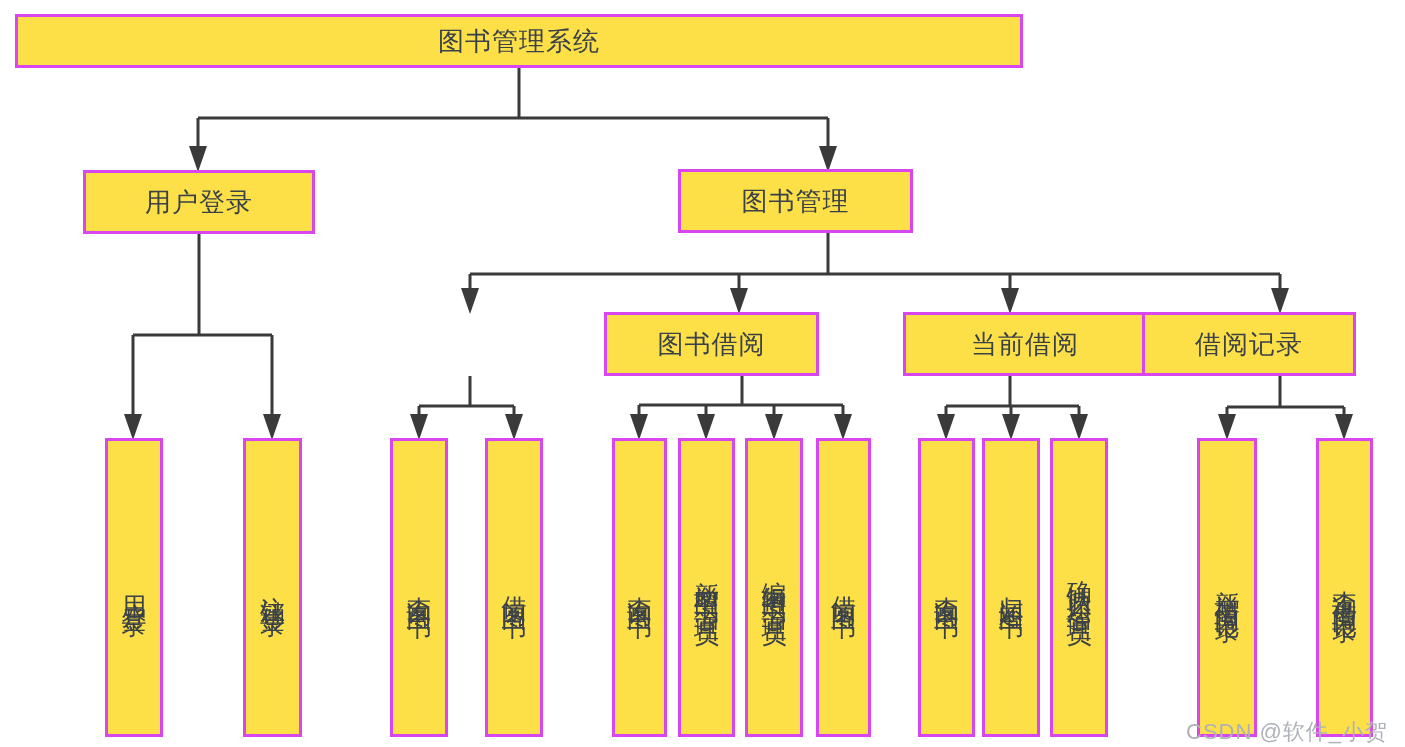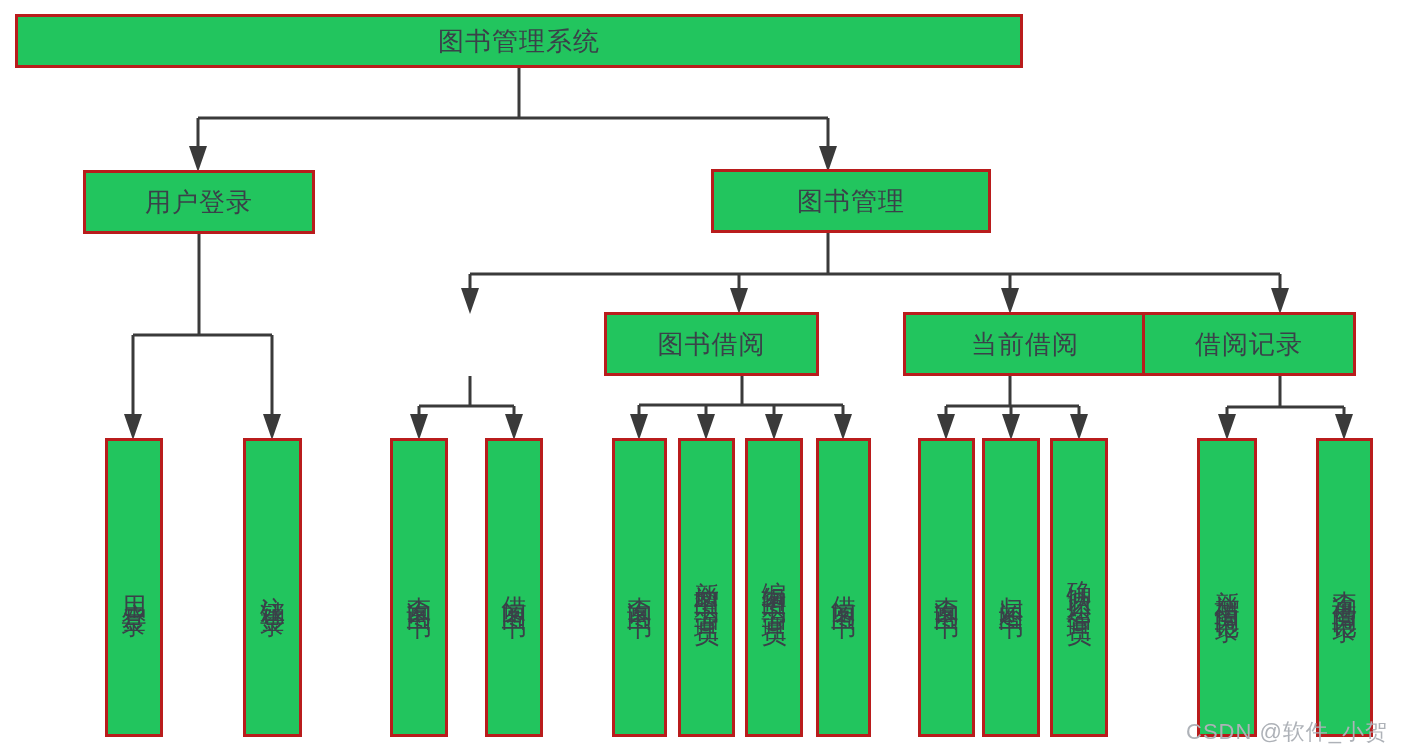--- a/index.html
+++ b/index.html
@@ -14,8 +14,8 @@
   .node{
     position:absolute;
     box-sizing:border-box;
-    border:3px solid #b91c1c;
-    background:#22c55e;
+    border:3px solid #d946ef;
+    background:#fde047;
     color:#3a4149;
     display:flex;
     align-items:center;

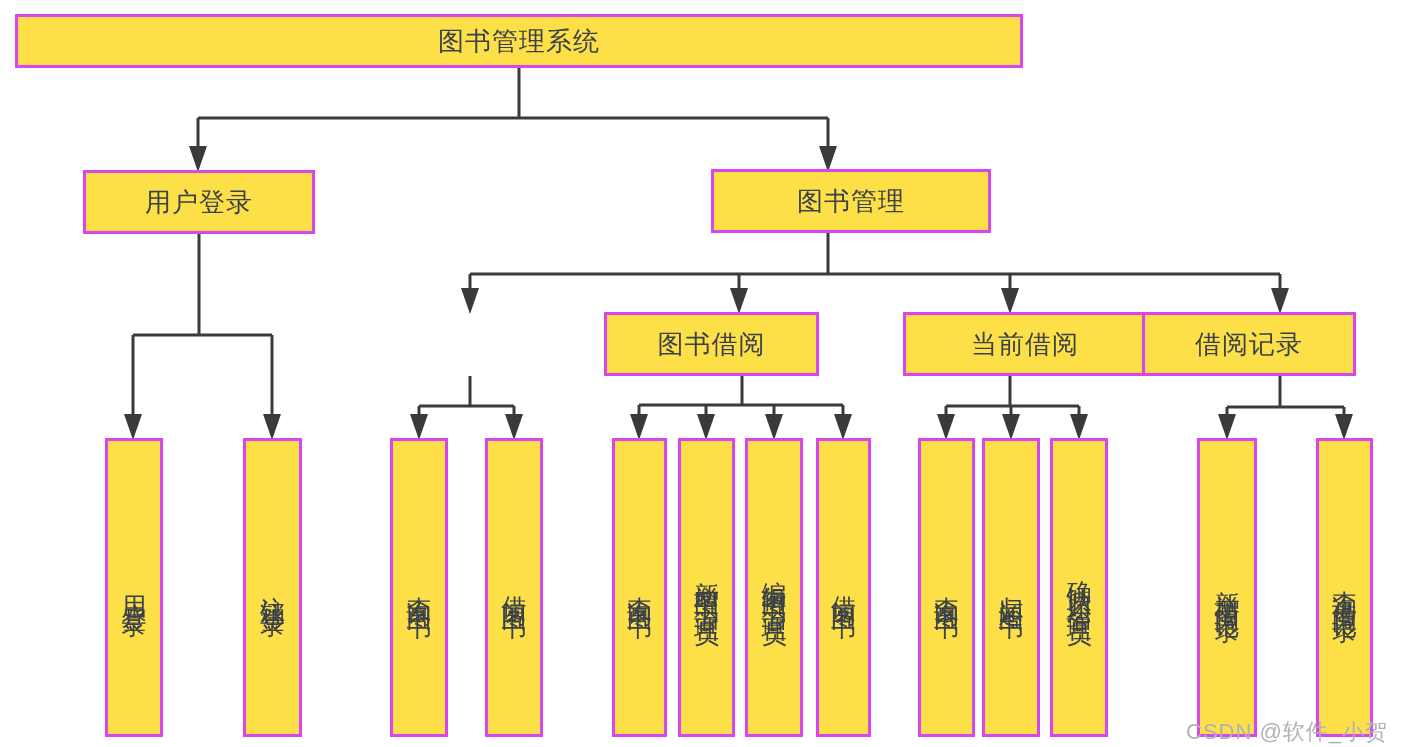--- a/index.html
+++ b/index.html
@@ -91,7 +91,7 @@
   <div class="node" style="left:15px;top:14px;width:1008px;height:54px">图书管理系统</div>
 
   <div class="node" style="left:83px;top:170px;width:232px;height:64px">用户登录</div>
-  <div class="node" style="left:711px;top:169px;width:280px;height:64px">图书管理</div>
+  <div class="node" style="left:678px;top:169px;width:235px;height:64px">图书管理</div>
 
   <div class="node" style="left:604px;top:312px;width:215px;height:64px">图书借阅</div>
   <div class="node" style="left:903px;top:312px;width:244px;height:64px">当前借阅</div>

